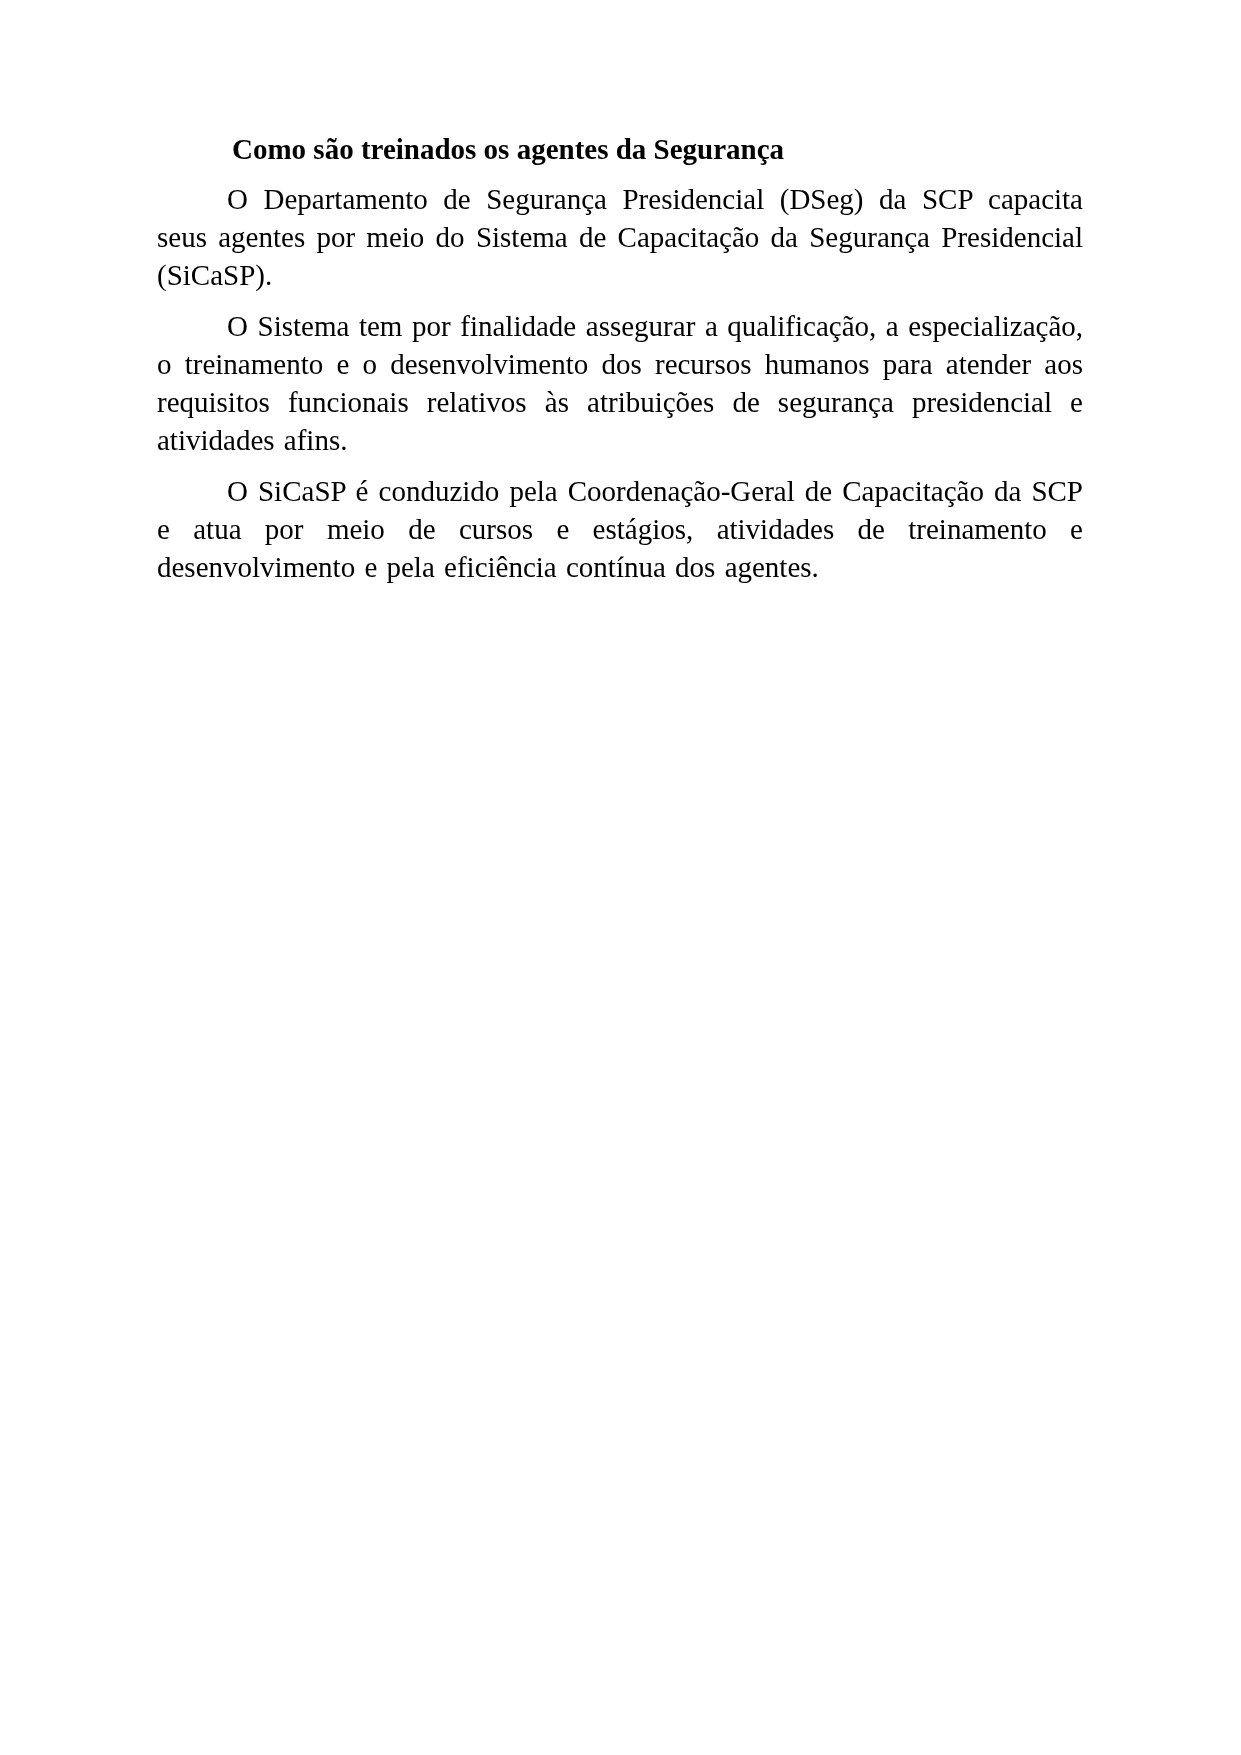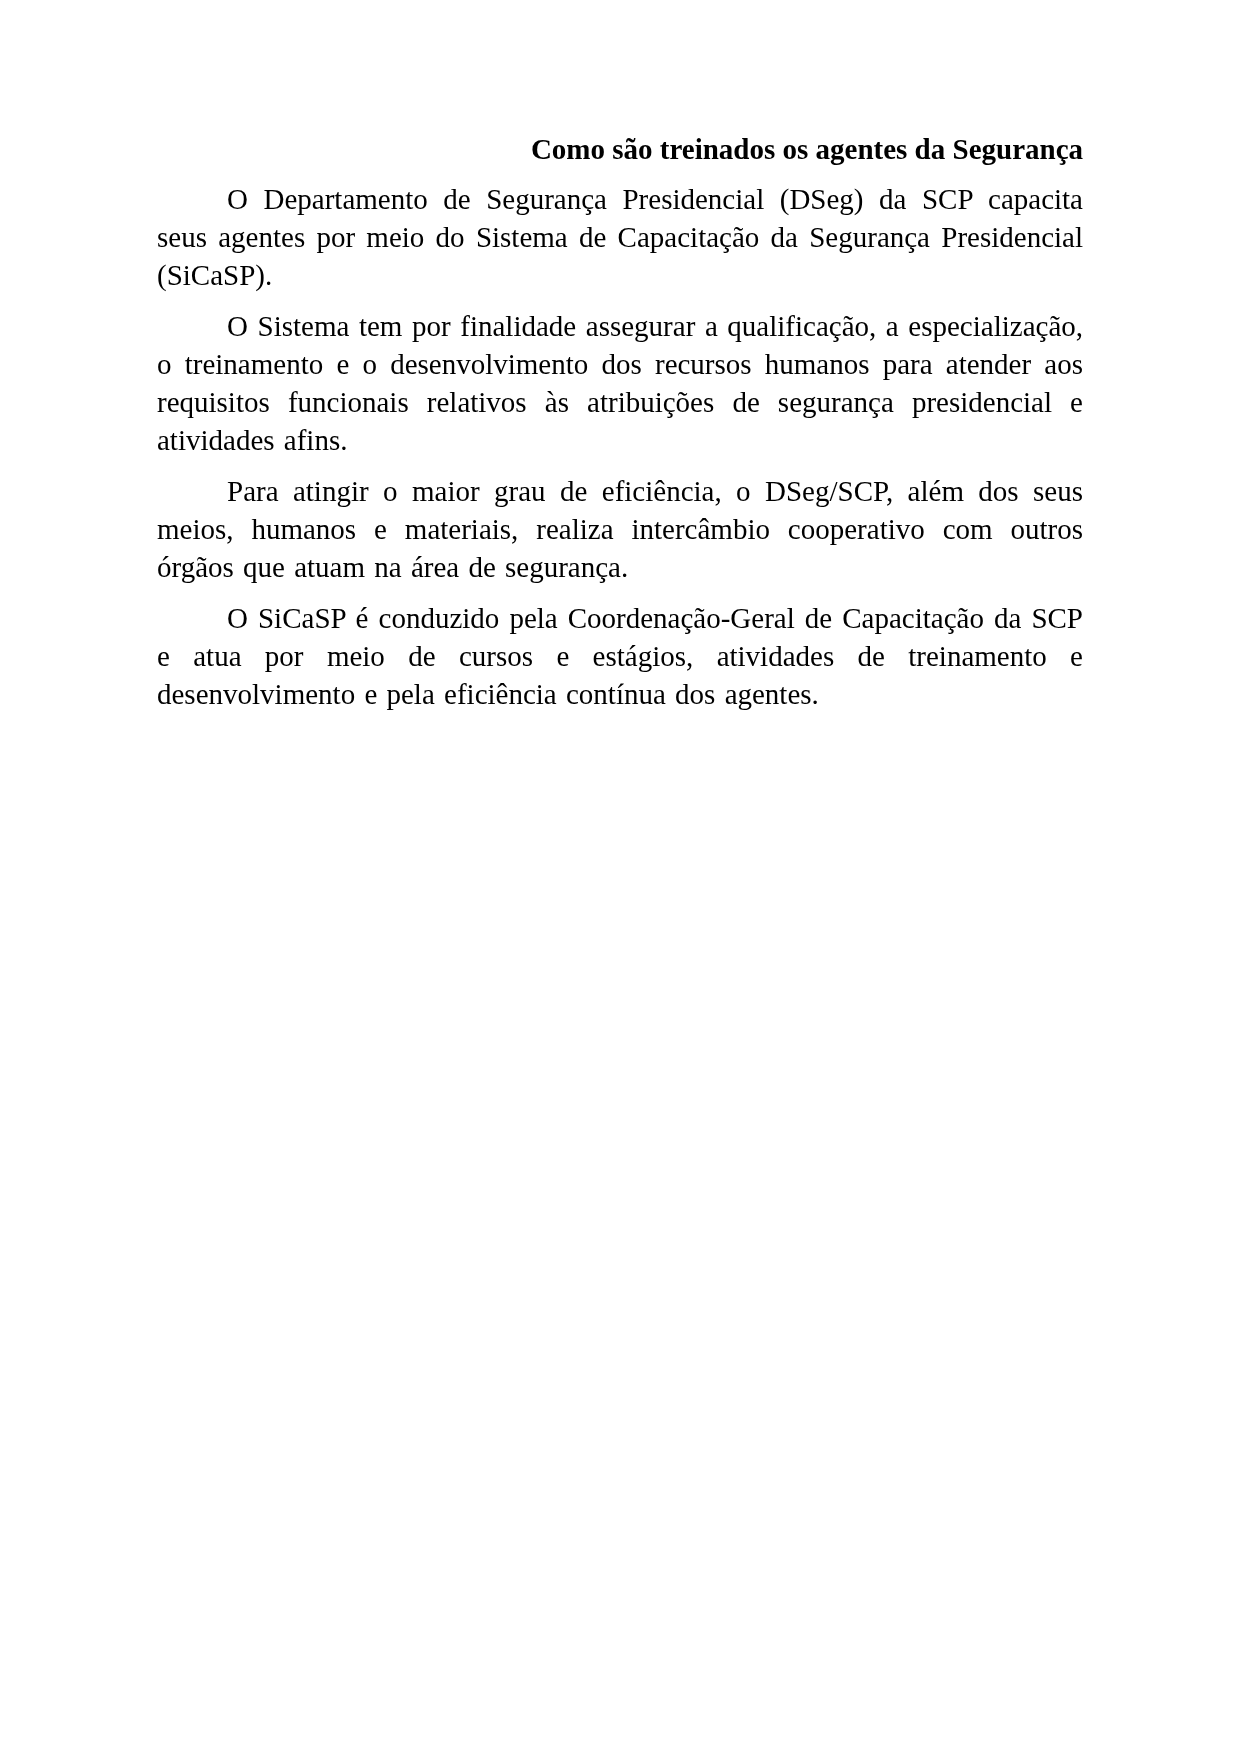--- a/index.html
+++ b/index.html
@@ -23,7 +23,7 @@
     line-height: 38px;
     font-weight: bold;
     margin: 0 0 12px 0;
-    text-align: right;
+    text-align: left;
   }
   .doc-heading .line1 {
     display: block;

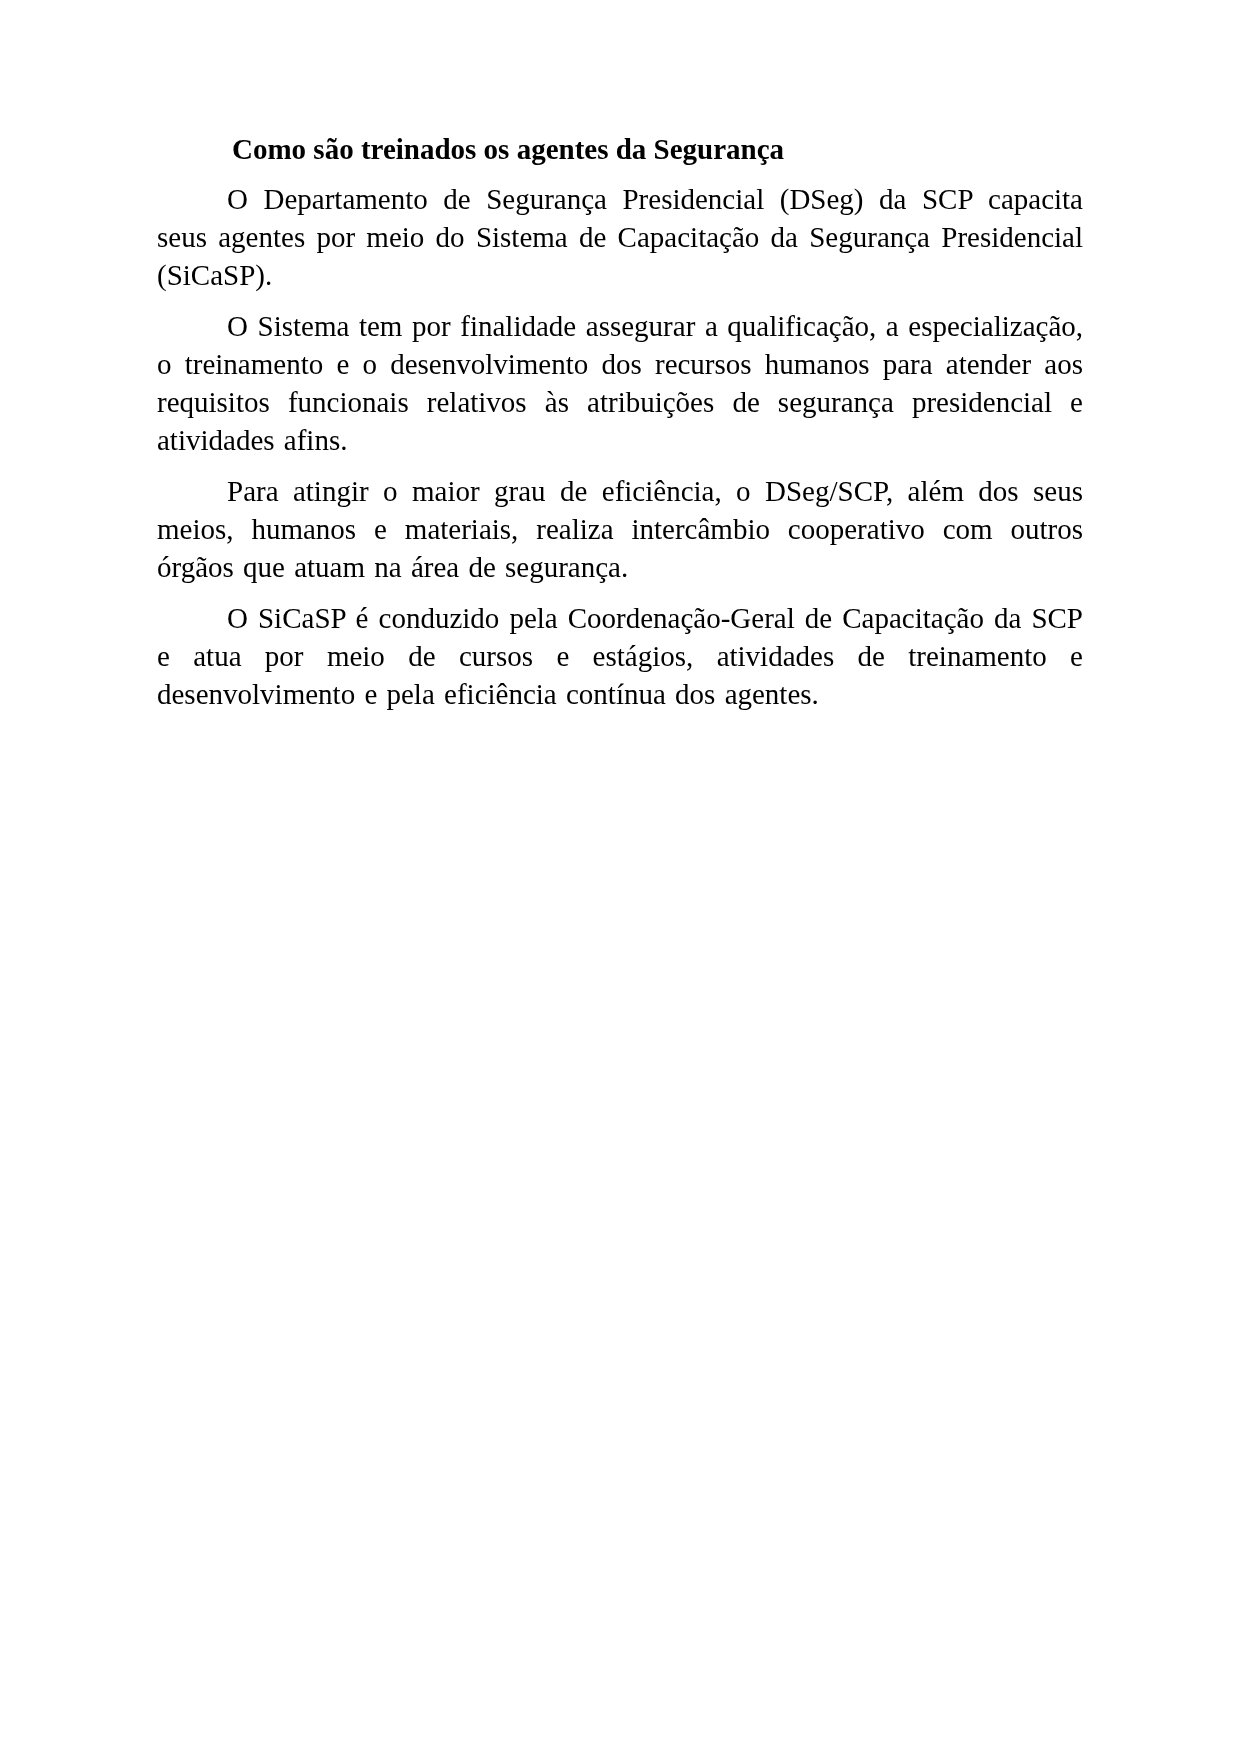--- a/index.html
+++ b/index.html
@@ -53,7 +53,6 @@
 
   <p class="doc-paragraph">O Sistema tem por finalidade assegurar a qualificação, a especialização, o treinamento e o desenvolvimento dos recursos humanos para atender aos requisitos funcionais relativos às atribuições de segurança presidencial e atividades afins.</p>
 
-  <p class="doc-paragraph">Para atingir o maior grau de eficiência, o DSeg/SCP, além dos seus meios, humanos e materiais, realiza intercâmbio cooperativo com outros órgãos que atuam na área de segurança.</p>
 
   <p class="doc-paragraph">O SiCaSP é conduzido pela Coordenação-Geral de Capacitação da SCP e atua por meio de cursos e estágios, atividades de treinamento e desenvolvimento e pela eficiência contínua dos agentes.</p>
 </div>

